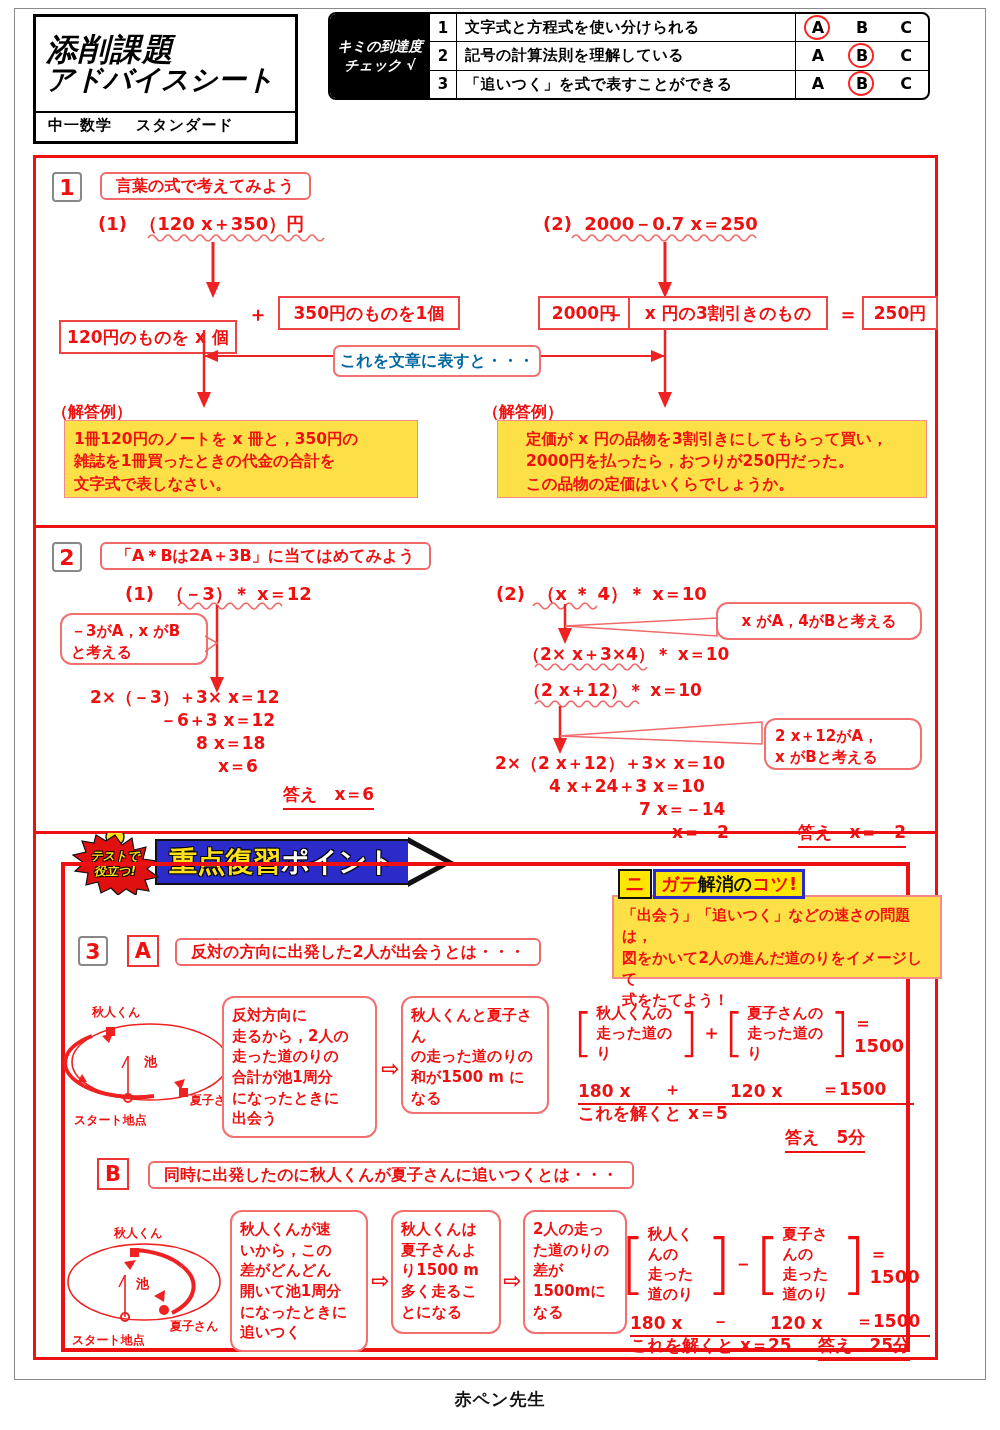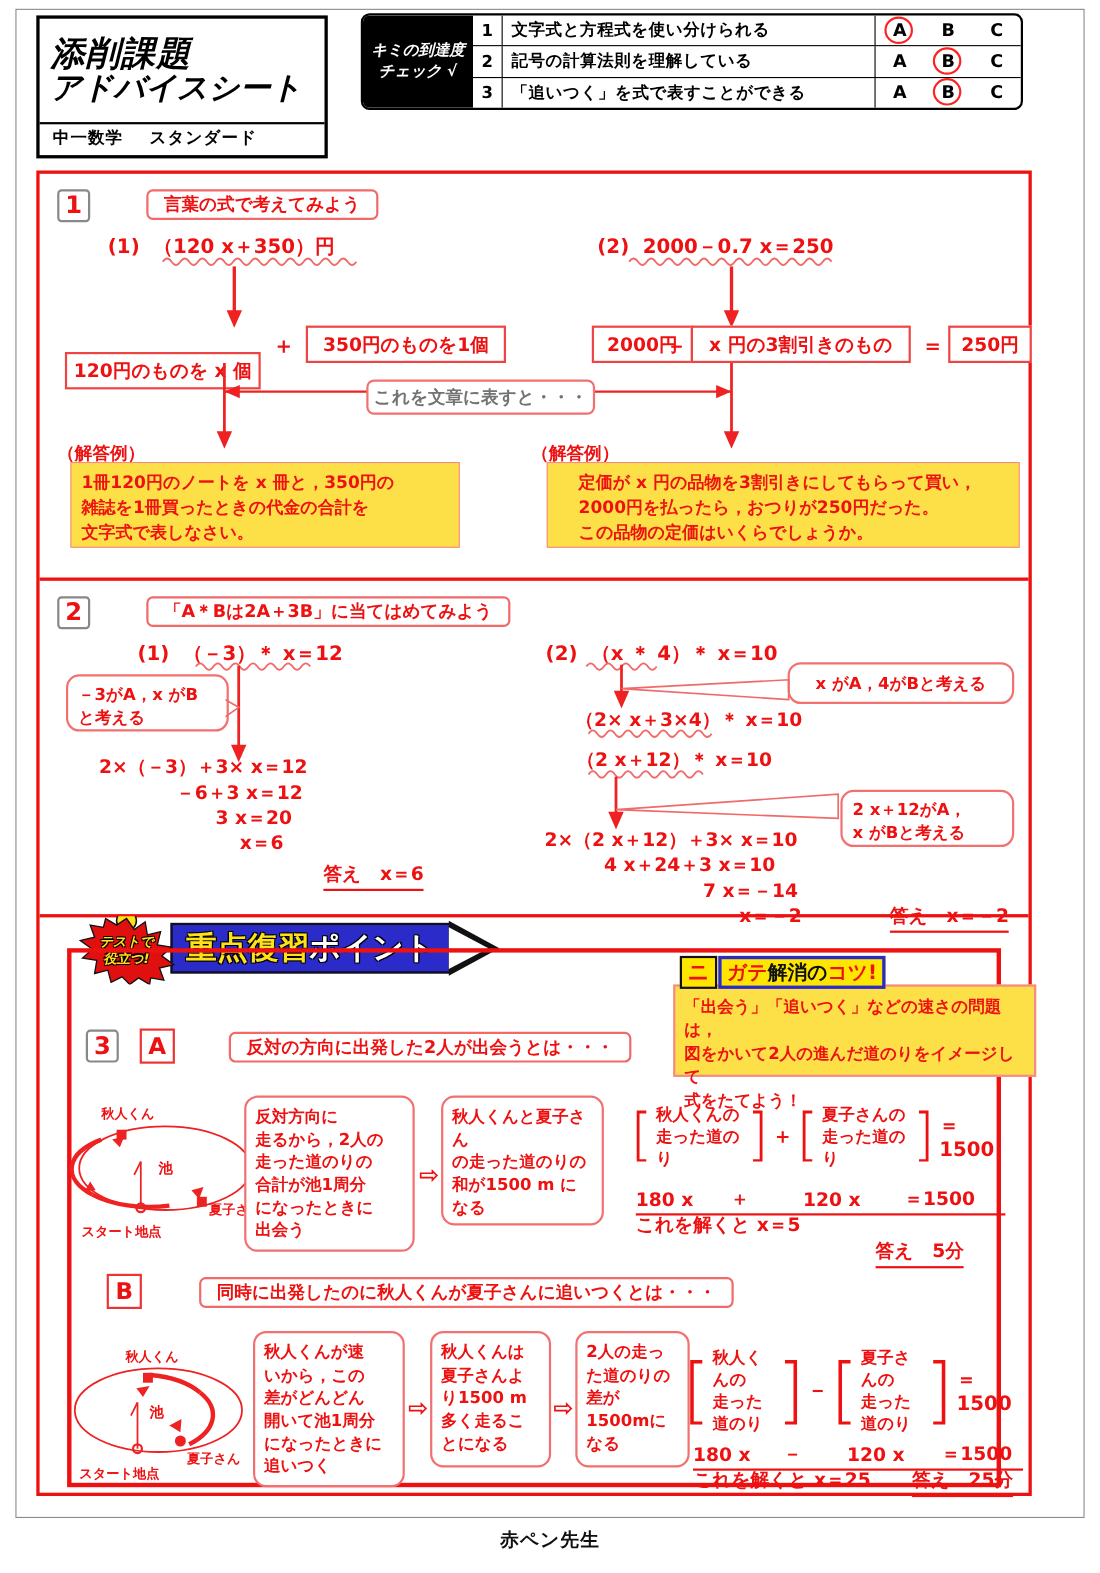--- a/index.html
+++ b/index.html
@@ -80,7 +80,7 @@
   .sechead{
     height:28px;border:2px solid #f06a6a;border-radius:6px;background:#fff;
     display:flex;align-items:center;justify-content:center;padding:0 14px;
-    color:#ee1111;font-weight:bold;font-size:16px;box-sizing:border-box;white-space:nowrap;margin-left:33px;
+    color:#ee1111;font-weight:bold;font-size:16px;box-sizing:border-box;white-space:nowrap;
   }
 
   .prob-label{color:#ee1111;font-weight:bold;font-size:18px;white-space:nowrap;}

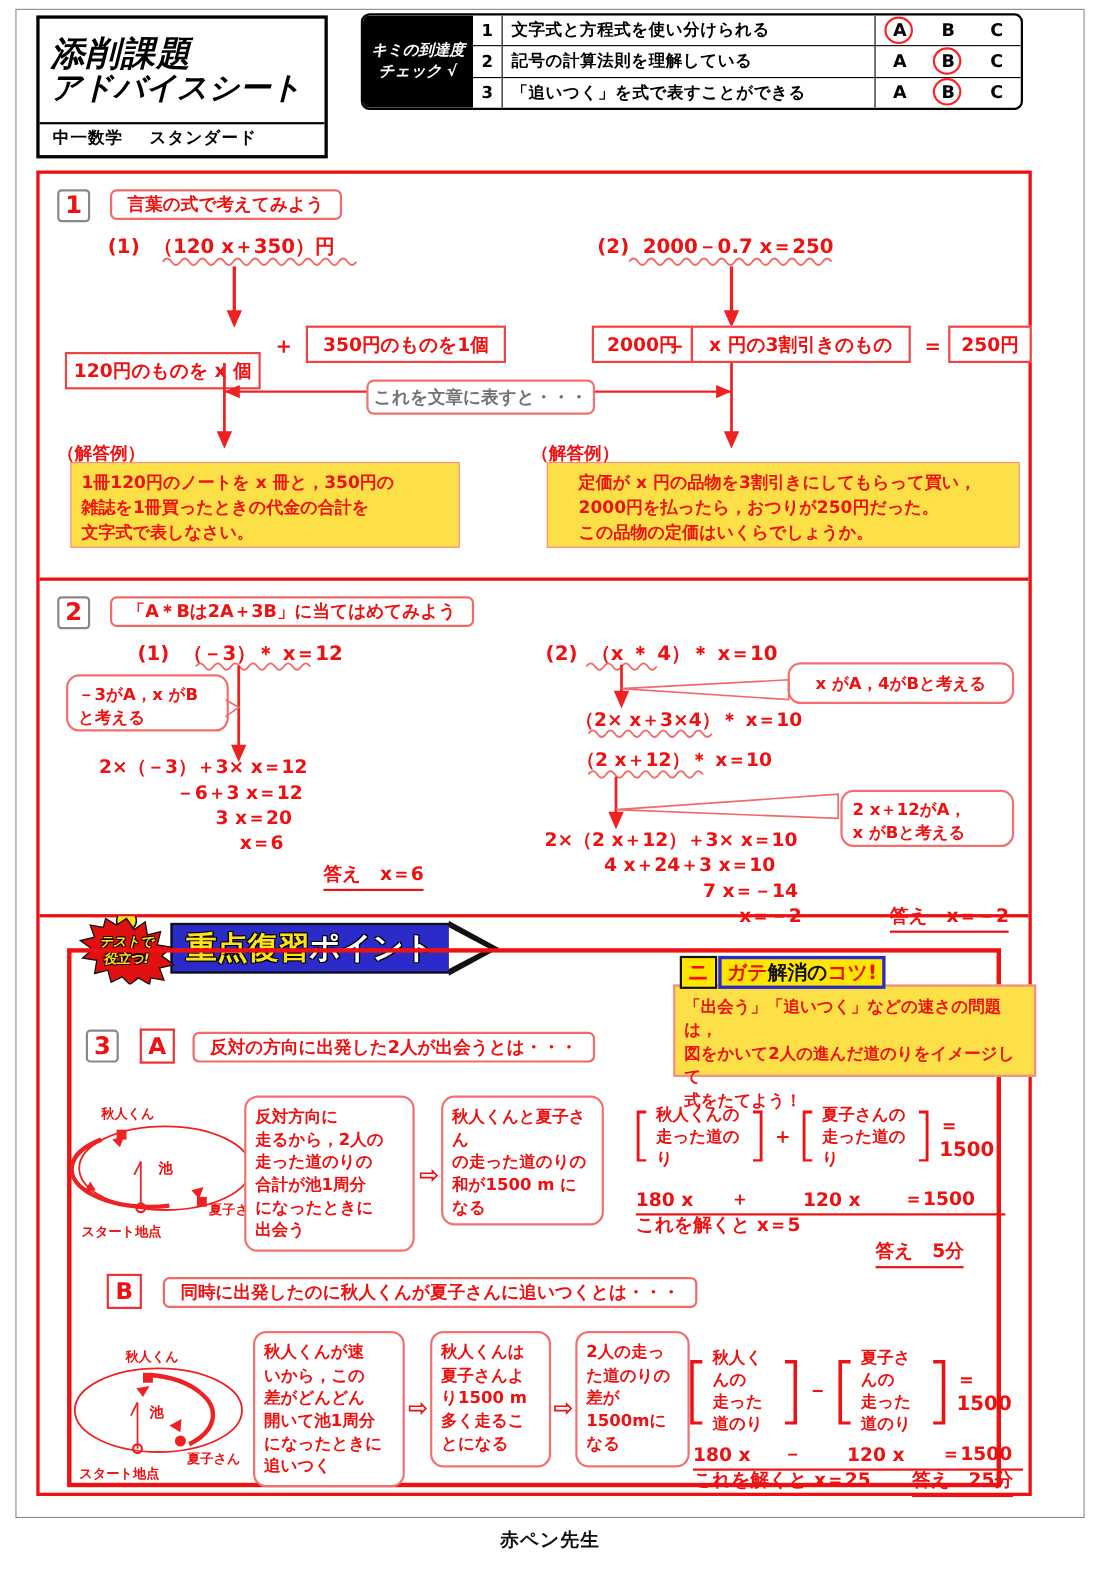--- a/index.html
+++ b/index.html
@@ -289,7 +289,7 @@
     <polygon points="14,26 28,20 28,32" fill="#ee2222"></polygon>
     <polygon points="475,26 461,20 461,32" fill="#ee2222"></polygon>
   </svg>
-  <div class="abs rrnd ctr" style="left:333px;top:345px;width:204px;height:28px;color:#737373;font-weight:bold;font-size:16px;border-radius:7px;">これを文章に表すと・・・</div>
+  <div class="abs rrnd ctr" style="left:333px;top:345px;width:204px;height:28px;color:#0369a1;font-weight:bold;font-size:16px;border-radius:7px;">これを文章に表すと・・・</div>
 
   <div class="abs kaitou" style="left:52px;top:402px;">（解答例）</div>
   <div class="abs ansbox" style="left:64px;top:420px;width:354px;height:78px;white-space:pre-line;">1冊120円のノートを x 冊と，350円の

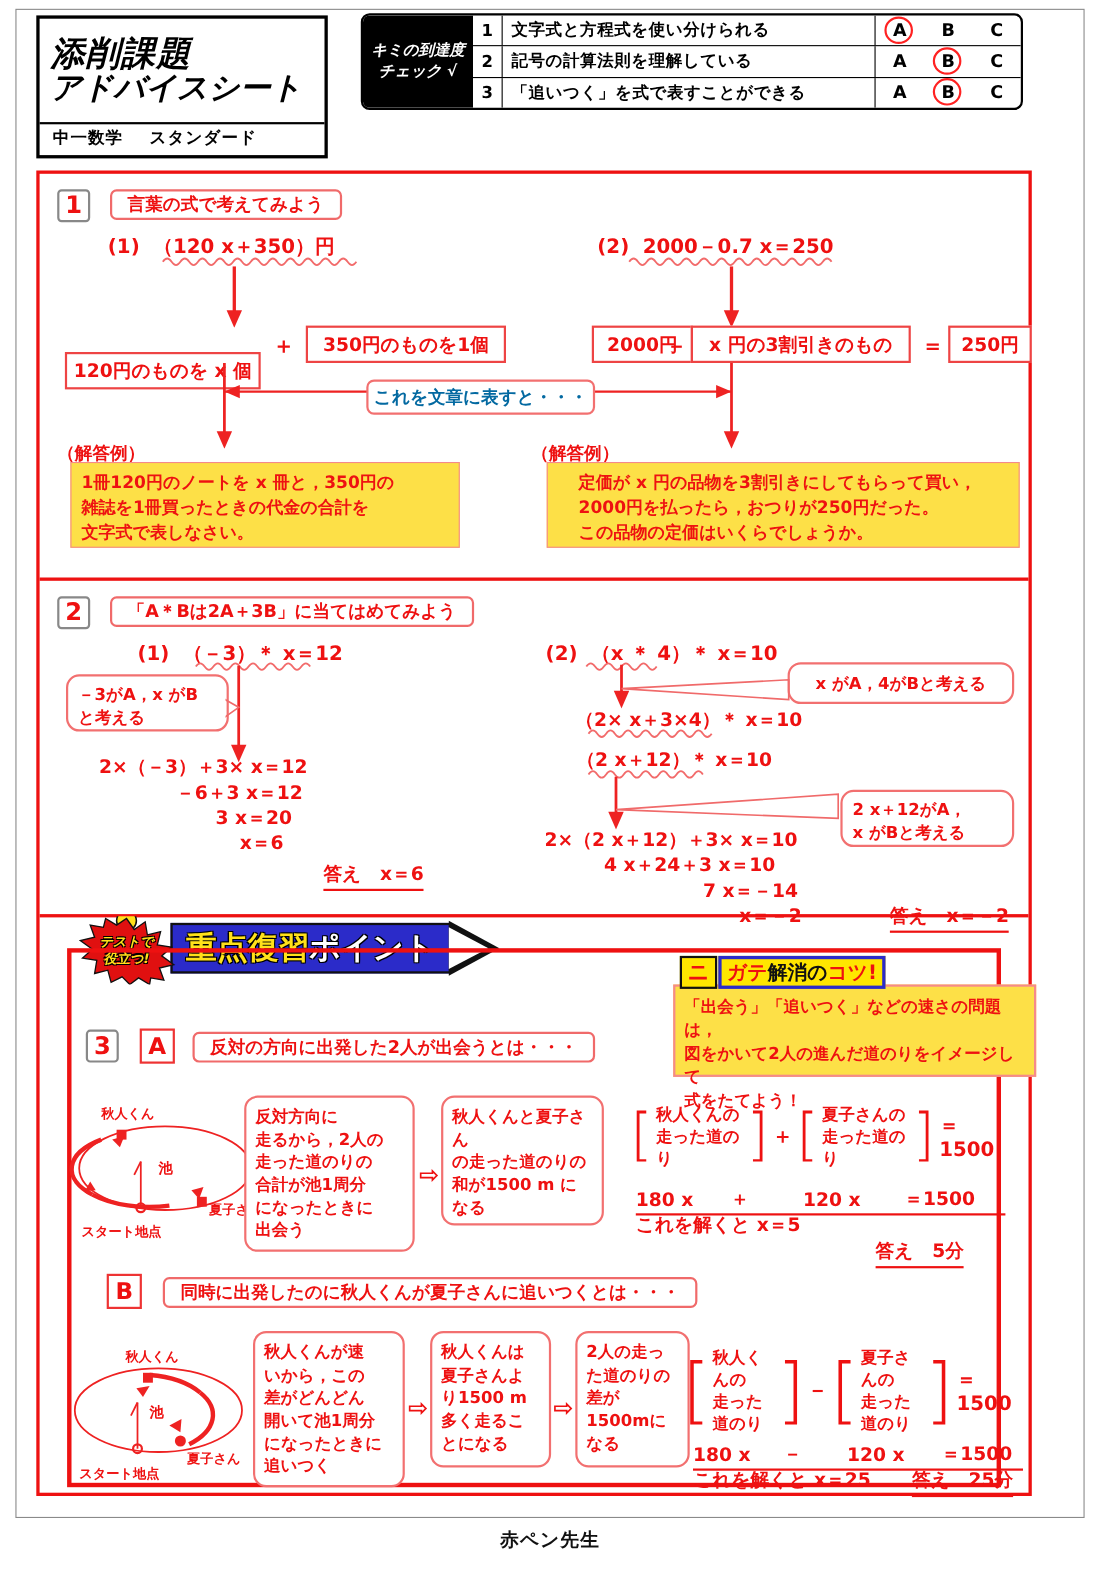--- a/index.html
+++ b/index.html
@@ -322,7 +322,7 @@
   </svg>
   <div class="abs eqline" style="left:90px;top:686px;">2×（－3）＋3× x＝12</div>
   <div class="abs eqline" style="left:160px;top:709px;">－6＋3 x＝12</div>
-  <div class="abs eqline" style="left:196px;top:732px;">3 x＝20</div>
+  <div class="abs eqline" style="left:196px;top:732px;">8 x＝18</div>
   <div class="abs eqline" style="left:218px;top:755px;text-align:right;">x＝6</div>
   <div class="abs answer-u" style="left:283px;top:783px;">答え　x＝6</div>
 

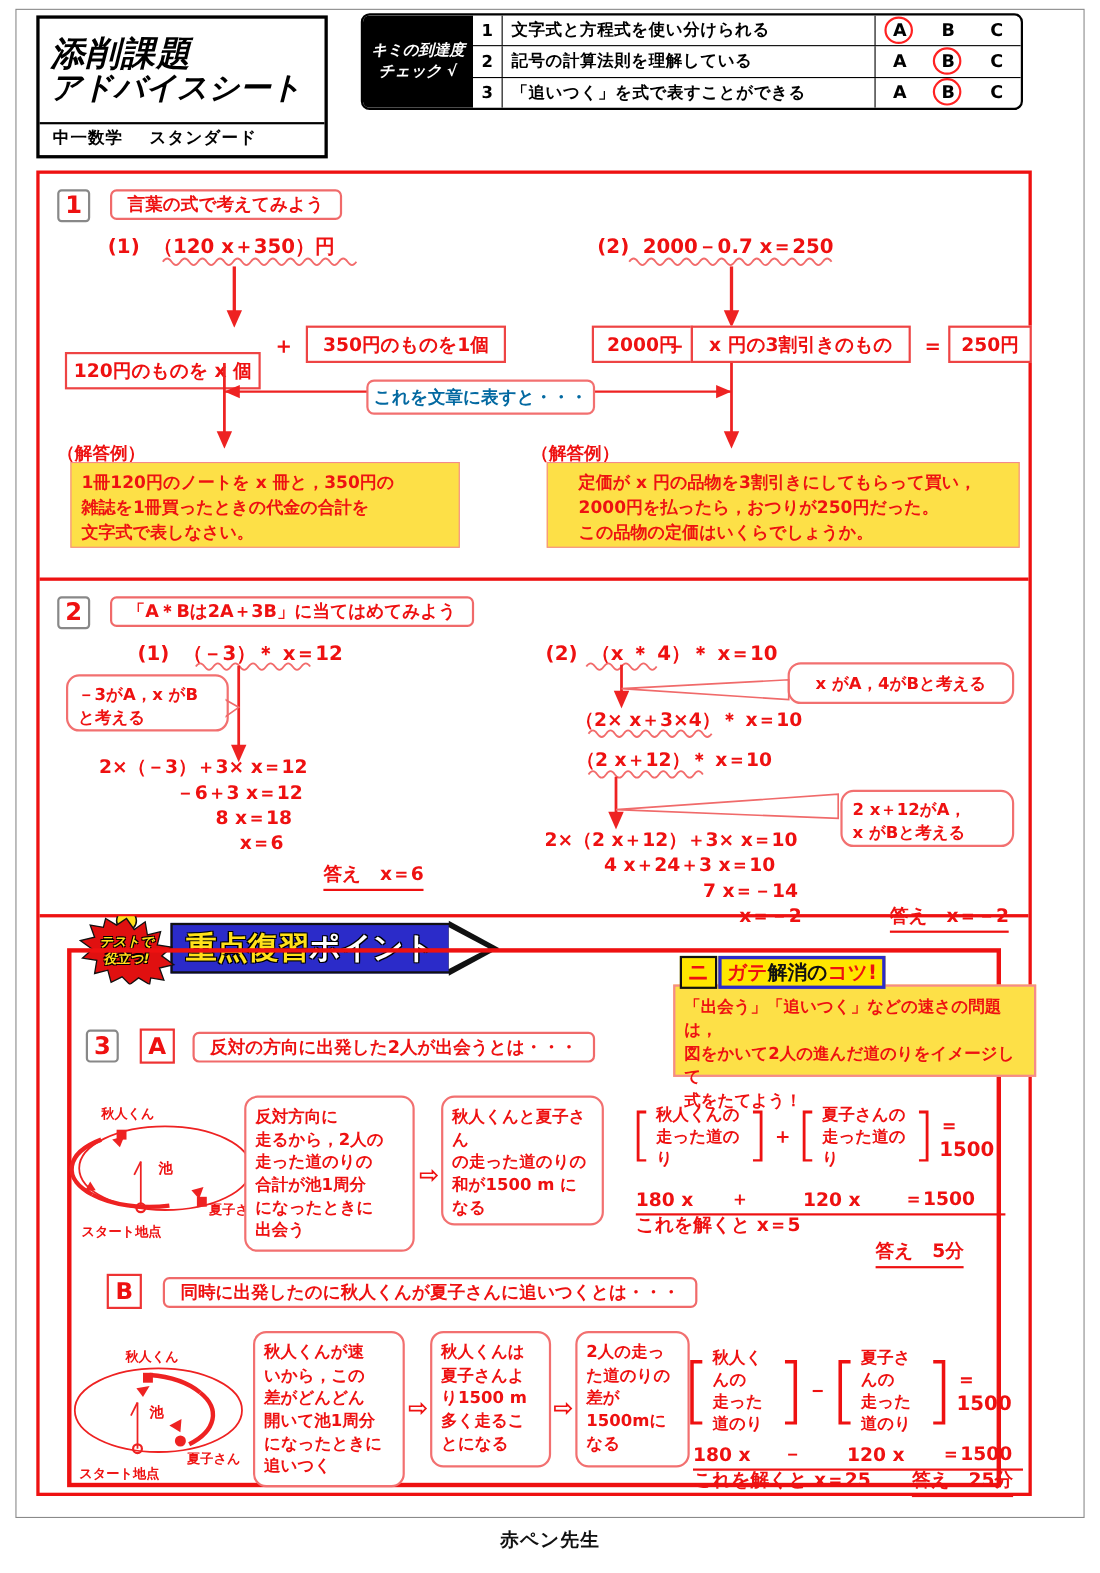--- a/index.html
+++ b/index.html
@@ -105,7 +105,7 @@
     padding:6px 9px;box-sizing:border-box;
   }
   .eqline{color:#ee1111;font-weight:bold;font-size:17px;white-space:nowrap;}
-  .answer-u{color:#ee1111;font-weight:bold;font-size:17px;border-bottom:2px solid #ee1111;padding-bottom:2px;white-space:nowrap;margin-left:11px;}
+  .answer-u{color:#ee1111;font-weight:bold;font-size:17px;border-bottom:2px solid #ee1111;padding-bottom:2px;white-space:nowrap;}
   svg.sq{position:absolute;overflow:visible;}
 
   

